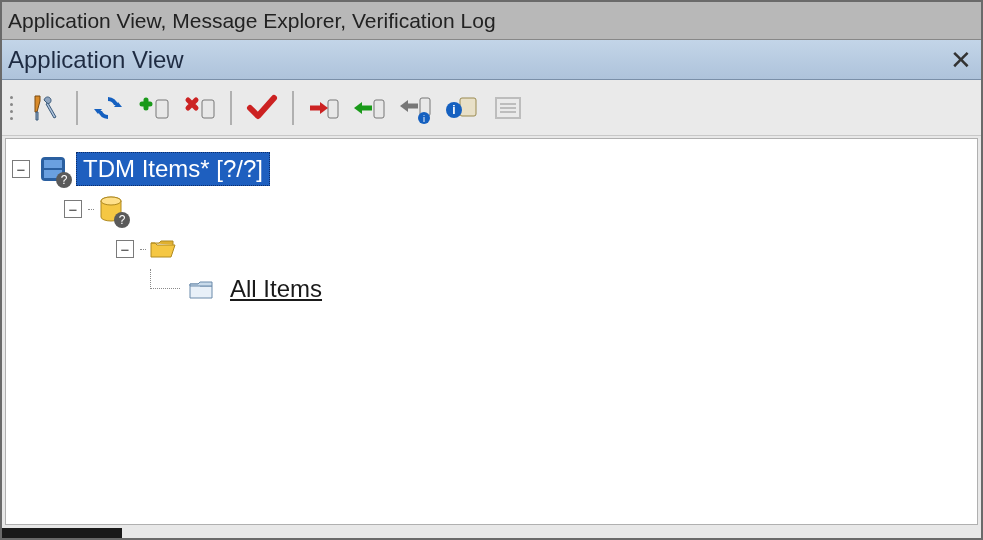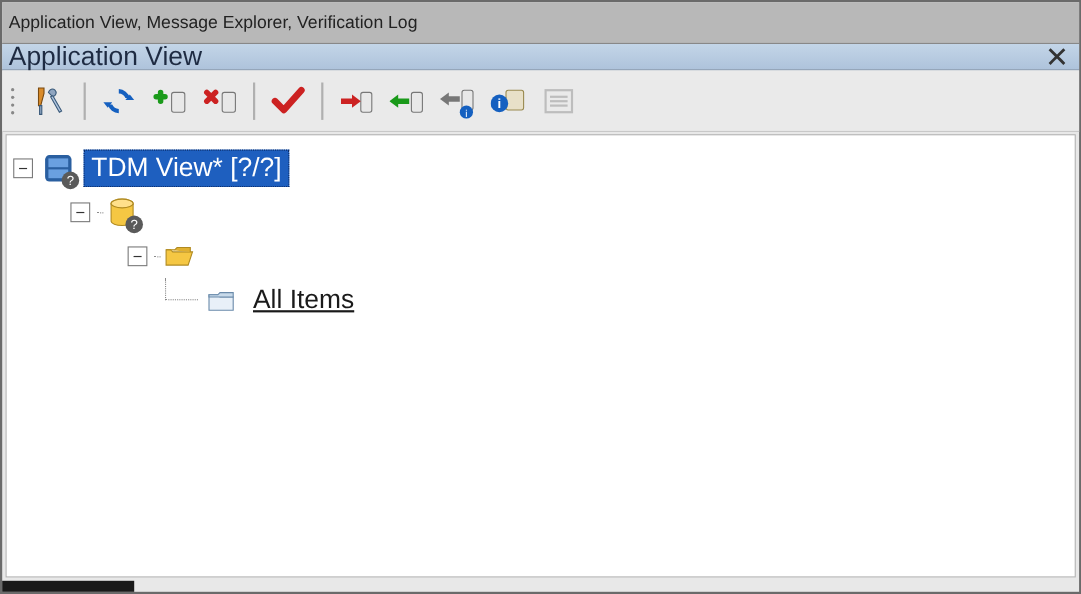--- a/index.html
+++ b/index.html
@@ -24,7 +24,7 @@
   background: #b8b8b8;
   border-bottom: 1px solid #888;
   padding: 3px 6px 3px 6px;
-  font-size: 16px;
+  font-size: 21px;
   color: #222;
   height: 38px;
   display: flex;

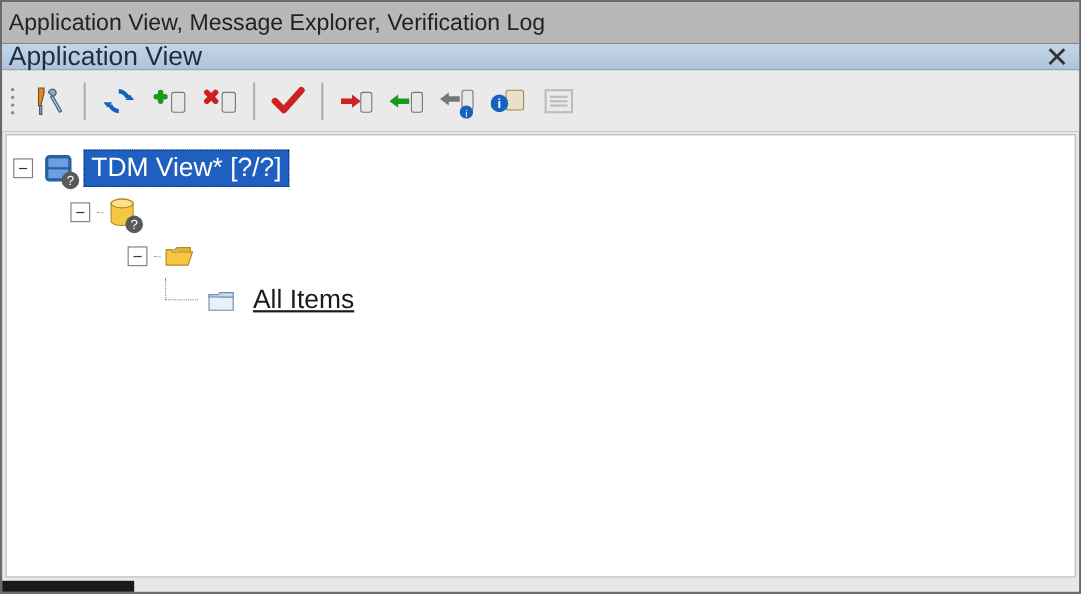--- a/index.html
+++ b/index.html
@@ -31,7 +31,7 @@
   align-items: center;
 }
 .panel-title-bar {
-  height: 24px;
+  height: 40px;
   background: linear-gradient(to bottom, #c3d5e8 0%, #aec3db 100%);
   border-bottom: 1px solid #7a8fa8;
   display: flex;

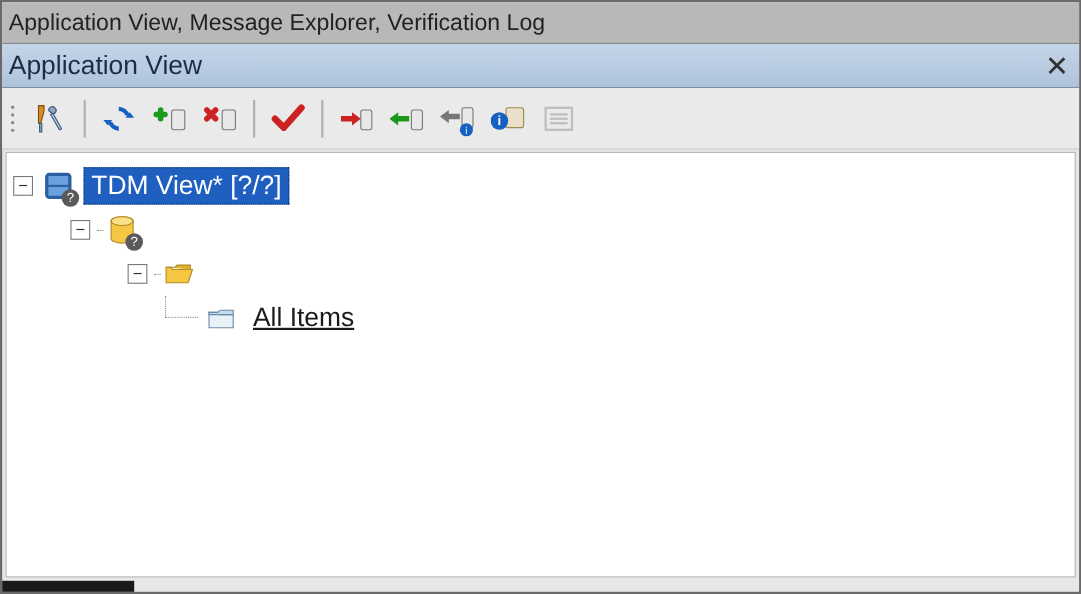--- a/index.html
+++ b/index.html
@@ -286,7 +286,7 @@
         </svg>
         <span class="badge-q">?</span>
       </div>
-      <span class="node-label selected">TDM View* [?/?]</span>
+      <span class="node-label selected">TDM Items* [?/?]</span>
     </div>
 
     <div class="tree-node" style="padding-left:52px;">

